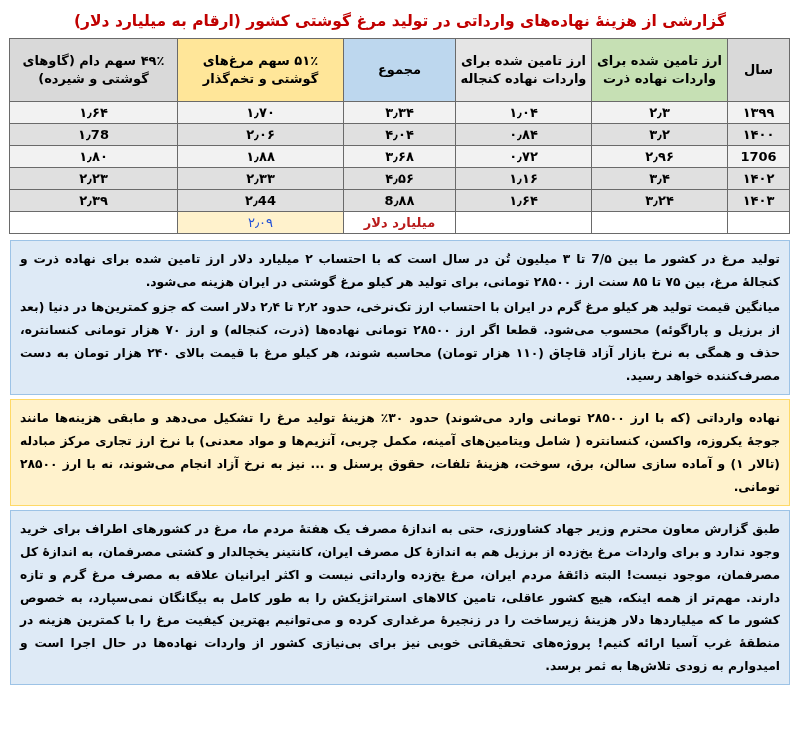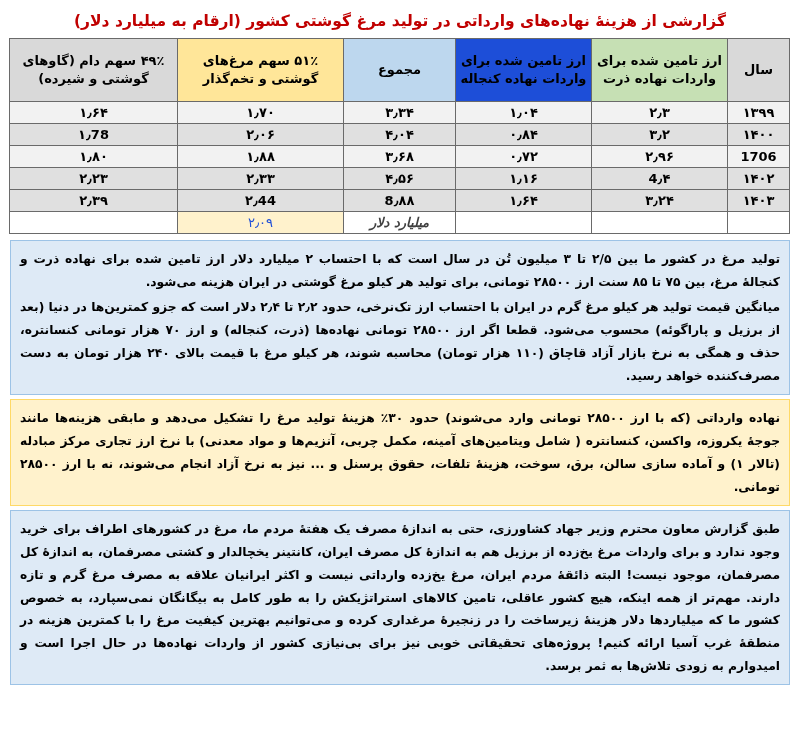--- a/index.html
+++ b/index.html
@@ -50,7 +50,7 @@
   }
   .h-year      { background: #d9d9d9; width: 62px; }
   .h-corn      { background: #c6e0b4; }
-  .h-meal      { background: #1d4ed8; }
+  .h-meal      { background: #e5e5e5; }
   .h-total     { background: #bdd7ee; }
   .h-51        { background: #ffe699; }
   .h-49        { background: #d9d9d9; }

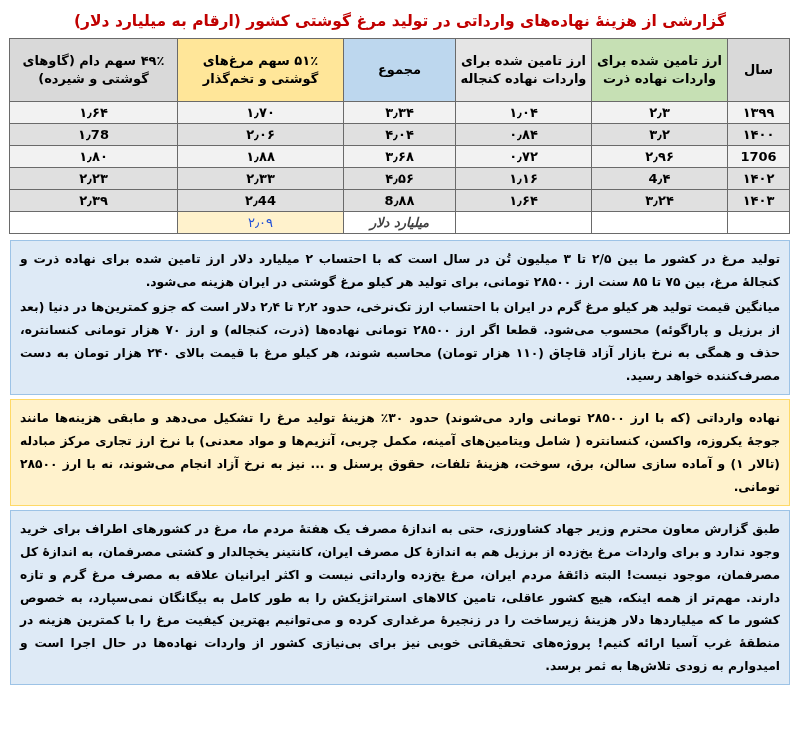--- a/index.html
+++ b/index.html
@@ -165,7 +165,7 @@
       </tr>
       <tr class="even">
         <td class="c-year">۱۴۰۲</td>
-        <td class="c-corn">4٫۴</td>
+        <td class="c-corn">۳٫۴</td>
         <td class="c-meal">۱٫۱۶</td>
         <td class="c-total">۴٫۵۶</td>
         <td class="c-51">۲٫۳۳</td>

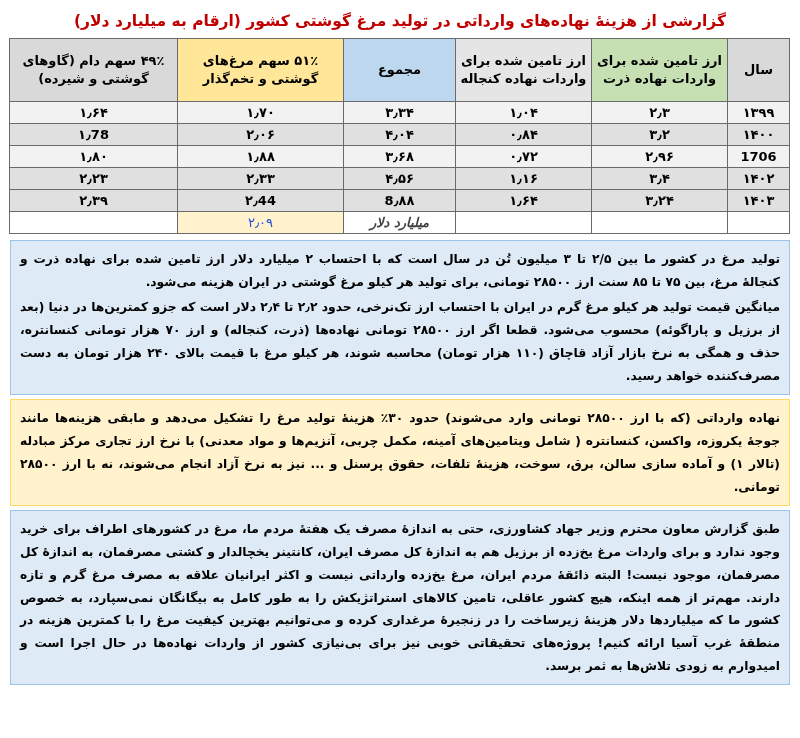--- a/index.html
+++ b/index.html
@@ -84,9 +84,8 @@
     background: #ffffff;
     font-size: 12.5px;
     font-weight: bold;
-    color: #404040;
-    text-align: center;
-    font-style: italic;
+    color: #b91c1c;
+    text-align: center;
   }
   .blank-cell { background: #ffffff; border: 1px solid #6a6a6a; }
 

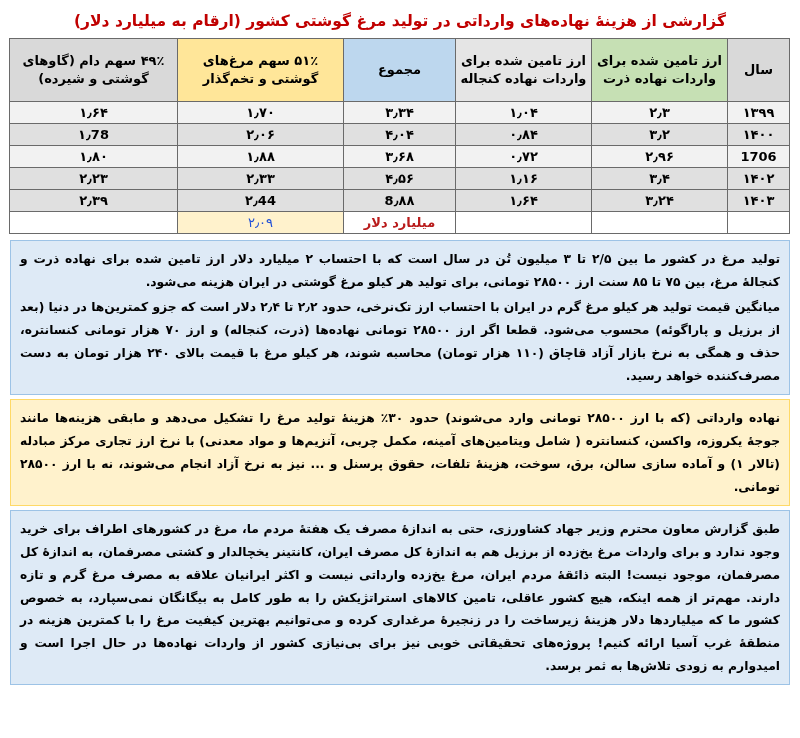--- a/index.html
+++ b/index.html
@@ -191,7 +191,7 @@
 
   <div class="notes">
     <div class="note note-blue">
-      <p>تولید مرغ در کشور ما بین ۲/۵ تا ۳ میلیون تُن در سال است که با احتساب ۲ میلیارد دلار ارز تامین شده برای نهاده ذرت و کنجالۀ مرغ، بین ۷۵ تا ۸۵ سنت ارز ۲۸۵۰۰ تومانی، برای تولید هر کیلو مرغ گوشتی در ایران هزینه می‌شود.</p>
+      <p>تولید مرغ در کشور ما بین 7/۵ تا ۳ میلیون تُن در سال است که با احتساب ۲ میلیارد دلار ارز تامین شده برای نهاده ذرت و کنجالۀ مرغ، بین ۷۵ تا ۸۵ سنت ارز ۲۸۵۰۰ تومانی، برای تولید هر کیلو مرغ گوشتی در ایران هزینه می‌شود.</p>
       <p>میانگین قیمت تولید هر کیلو مرغ گرم در ایران با احتساب ارز تک‌نرخی، حدود ۲٫۲ تا ۲٫۴ دلار است که جزو کمترین‌ها در دنیا (بعد از برزیل و پاراگوئه) محسوب می‌شود. قطعا اگر ارز ۲۸۵۰۰ تومانی نهاده‌ها (ذرت، کنجاله) و ارز ۷۰ هزار تومانی کنسانتره، حذف و همگی به نرخ بازار آزاد قاچاق (۱۱۰ هزار تومان) محاسبه شوند، هر کیلو مرغ با قیمت بالای ۲۴۰ هزار تومان به دست مصرف‌کننده خواهد رسید.</p>
     </div>
     <div class="note note-yellow">

